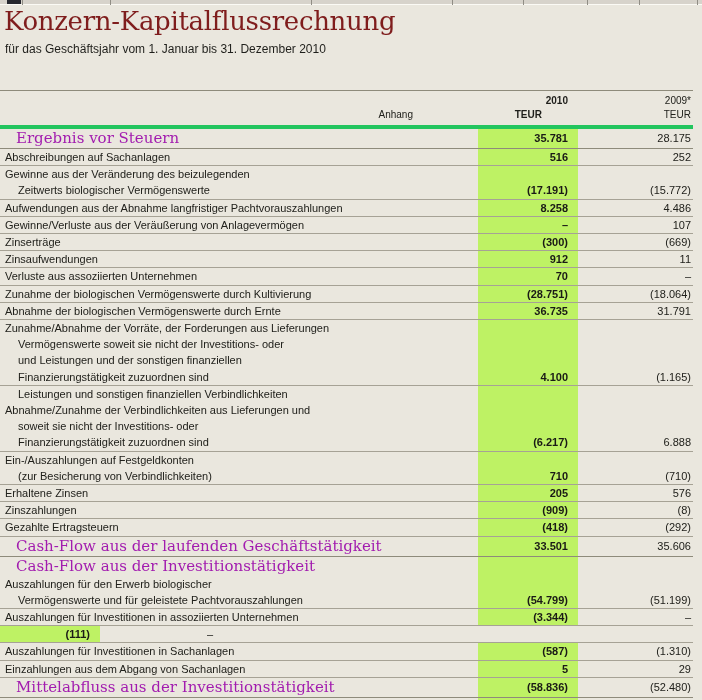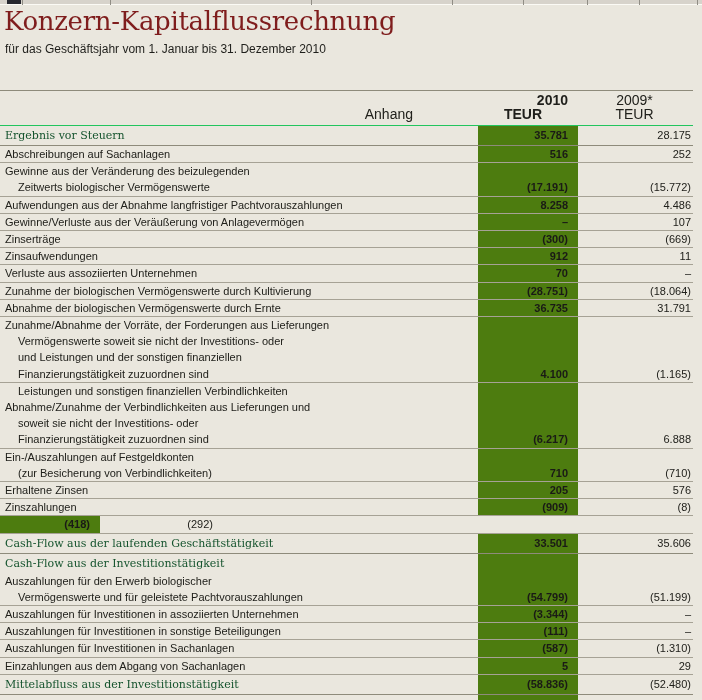--- a/index.html
+++ b/index.html
@@ -30,8 +30,8 @@
   
   .cf-table { position:absolute; left:0; top:90px; width:693px; }
   .thead {
-    border-top:1px solid #8e8b7b; border-bottom:1px solid #22c55e;
-    padding:3px 0 4px 0; font-size:14px;
+    border-top:1px solid #8e8b7b; border-bottom:4px solid #22c55e;
+    padding:3px 0 4px 0; font-size:10px;
   }
   .hrow { display:flex; line-height:13px; }
   .hrow + .hrow { margin-top:1px;gap:26px; }

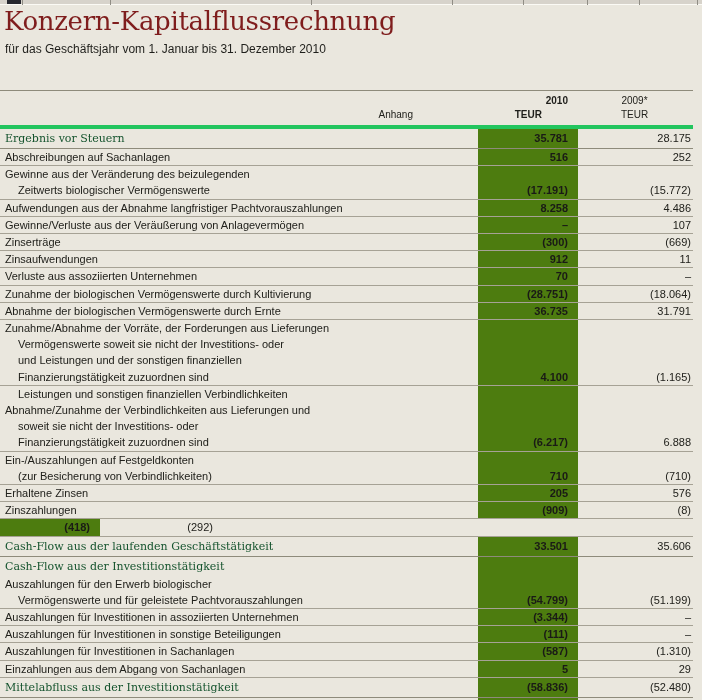--- a/index.html
+++ b/index.html
@@ -37,7 +37,7 @@
   .hrow + .hrow { margin-top:1px;gap:26px; }
   .hlbl { flex:1; text-align:right; padding-right:13px; }
   .hc2010 { width:100px; text-align:right; padding-right:10px; font-weight:bold; color:#1f1f1b; }
-  .hc2009 { width:115px; text-align:center; padding-right:2px; }
+  .hc2009 { width:115px; text-align:right; padding-right:2px; }
   
   .row { display:flex; align-items:stretch; border-bottom:1px solid #a6a295; }
   .row.section { border-bottom:none; }

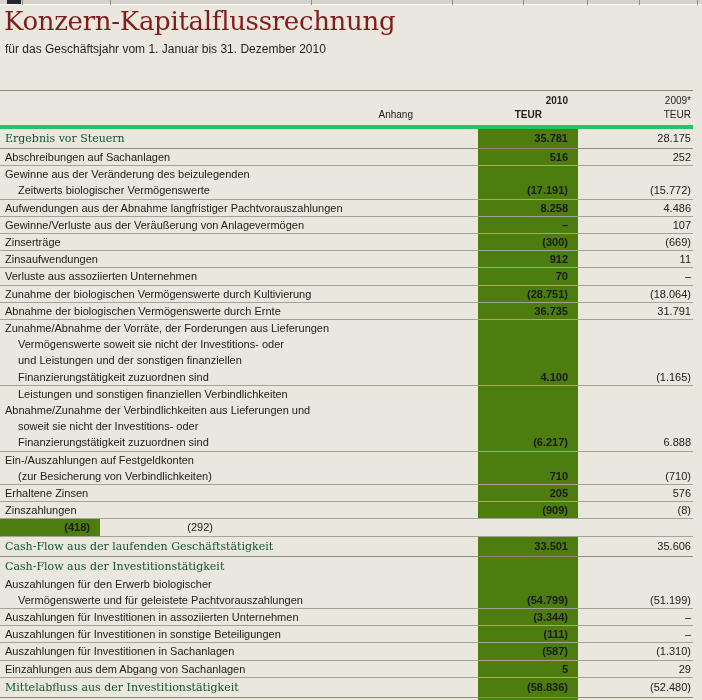--- a/index.html
+++ b/index.html
@@ -49,8 +49,8 @@
   .lbl .line { line-height:16.2px; }
   .lbl .line.cont { padding-left:13px; }
   .row.total .lbl .line, .row.section .lbl .line {
-    font-family:"DejaVu Serif", serif; font-size:11px; line-height:19px;
-    color:#14532d; padding-left:0;
+    font-family:"DejaVu Serif", serif; font-size:15px; line-height:19px;
+    color:#a21caf; padding-left:0;margin-left:11px;
   }
   .c2010 {
     width:100px; background:#4d7c0f; display:flex; align-items:flex-end;

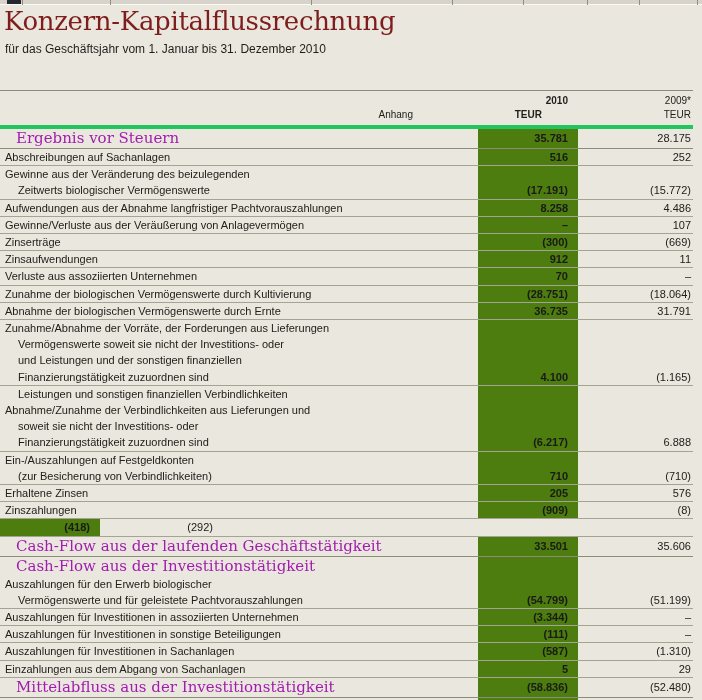--- a/index.html
+++ b/index.html
@@ -53,7 +53,7 @@
     color:#a21caf; padding-left:0;margin-left:11px;
   }
   .c2010 {
-    width:100px; background:#4d7c0f; display:flex; align-items:flex-end;
+    width:100px; background:#bef264; display:flex; align-items:flex-end;
     justify-content:flex-end; padding-right:10px;
     font-size:11px; font-weight:bold; color:#1a1a16;
   }

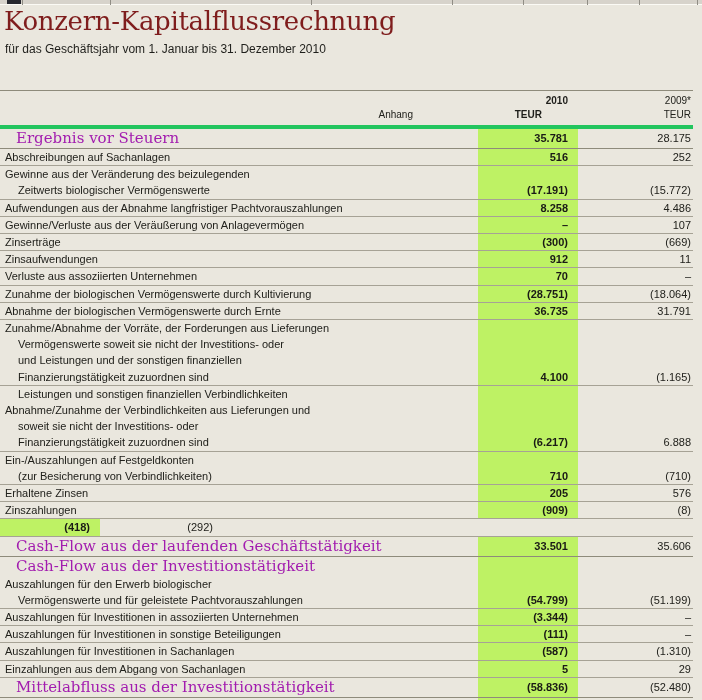--- a/index.html
+++ b/index.html
@@ -272,6 +272,9 @@
           </div>
         </div>
         <div class="row normal">
+          <div class="lbl">
+            <div class="line">Gezahlte Ertragsteuern</div>
+          </div>
           <div class="c2010">
             <span class="v">(418)</span>
           </div>

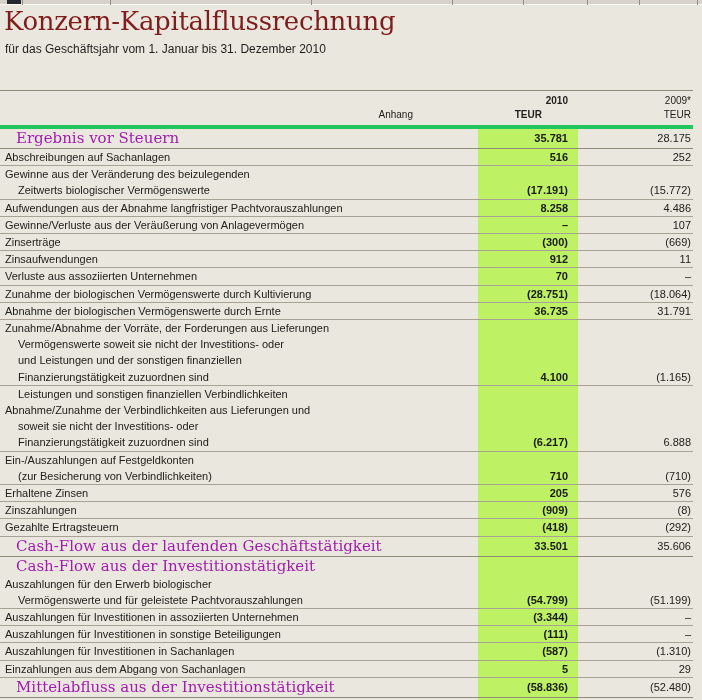--- a/index.html
+++ b/index.html
@@ -328,9 +328,6 @@
           </div>
         </div>
         <div class="row normal">
-          <div class="lbl">
-            <div class="line">Auszahlungen für Investitionen in sonstige Beteiligungen</div>
-          </div>
           <div class="c2010">
             <span class="v">(111)</span>
           </div>

